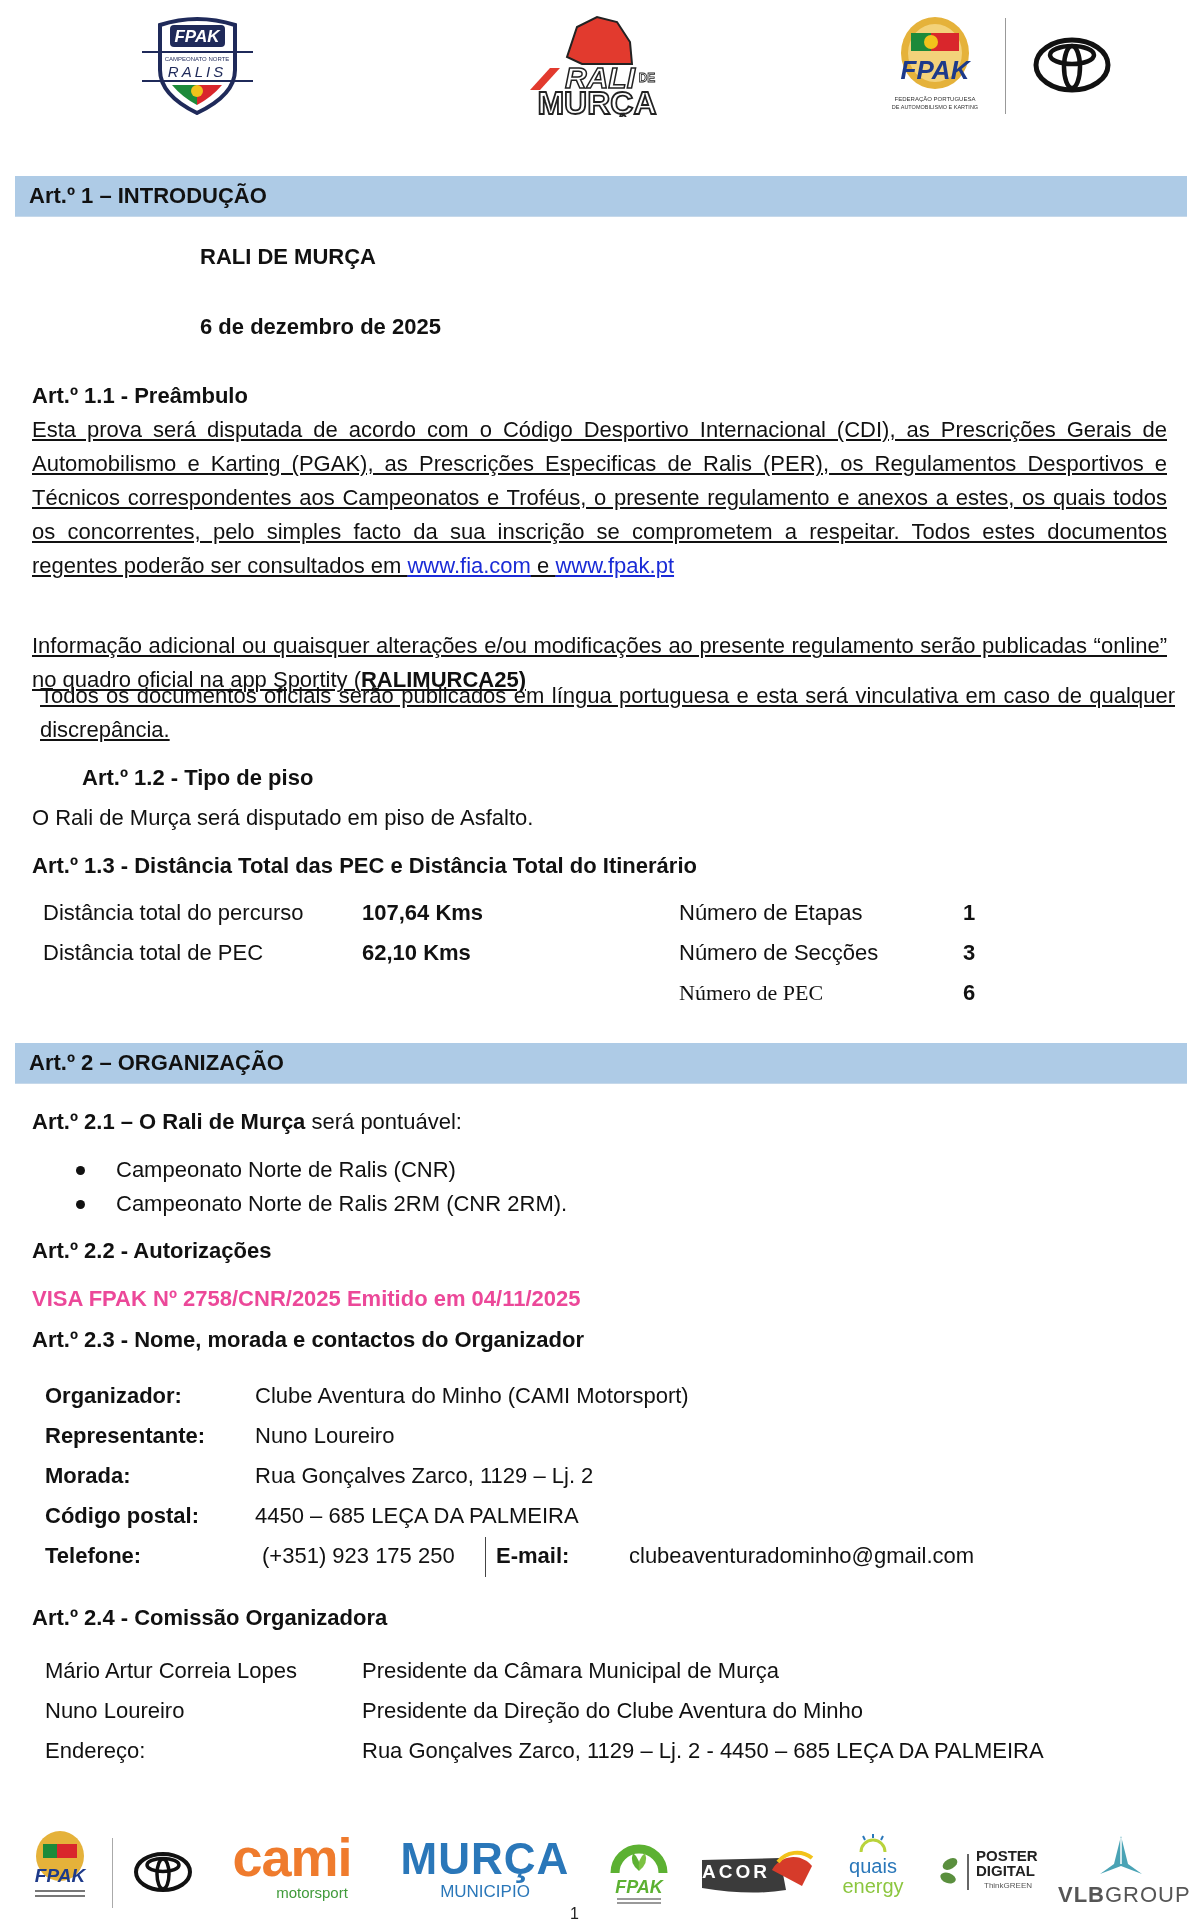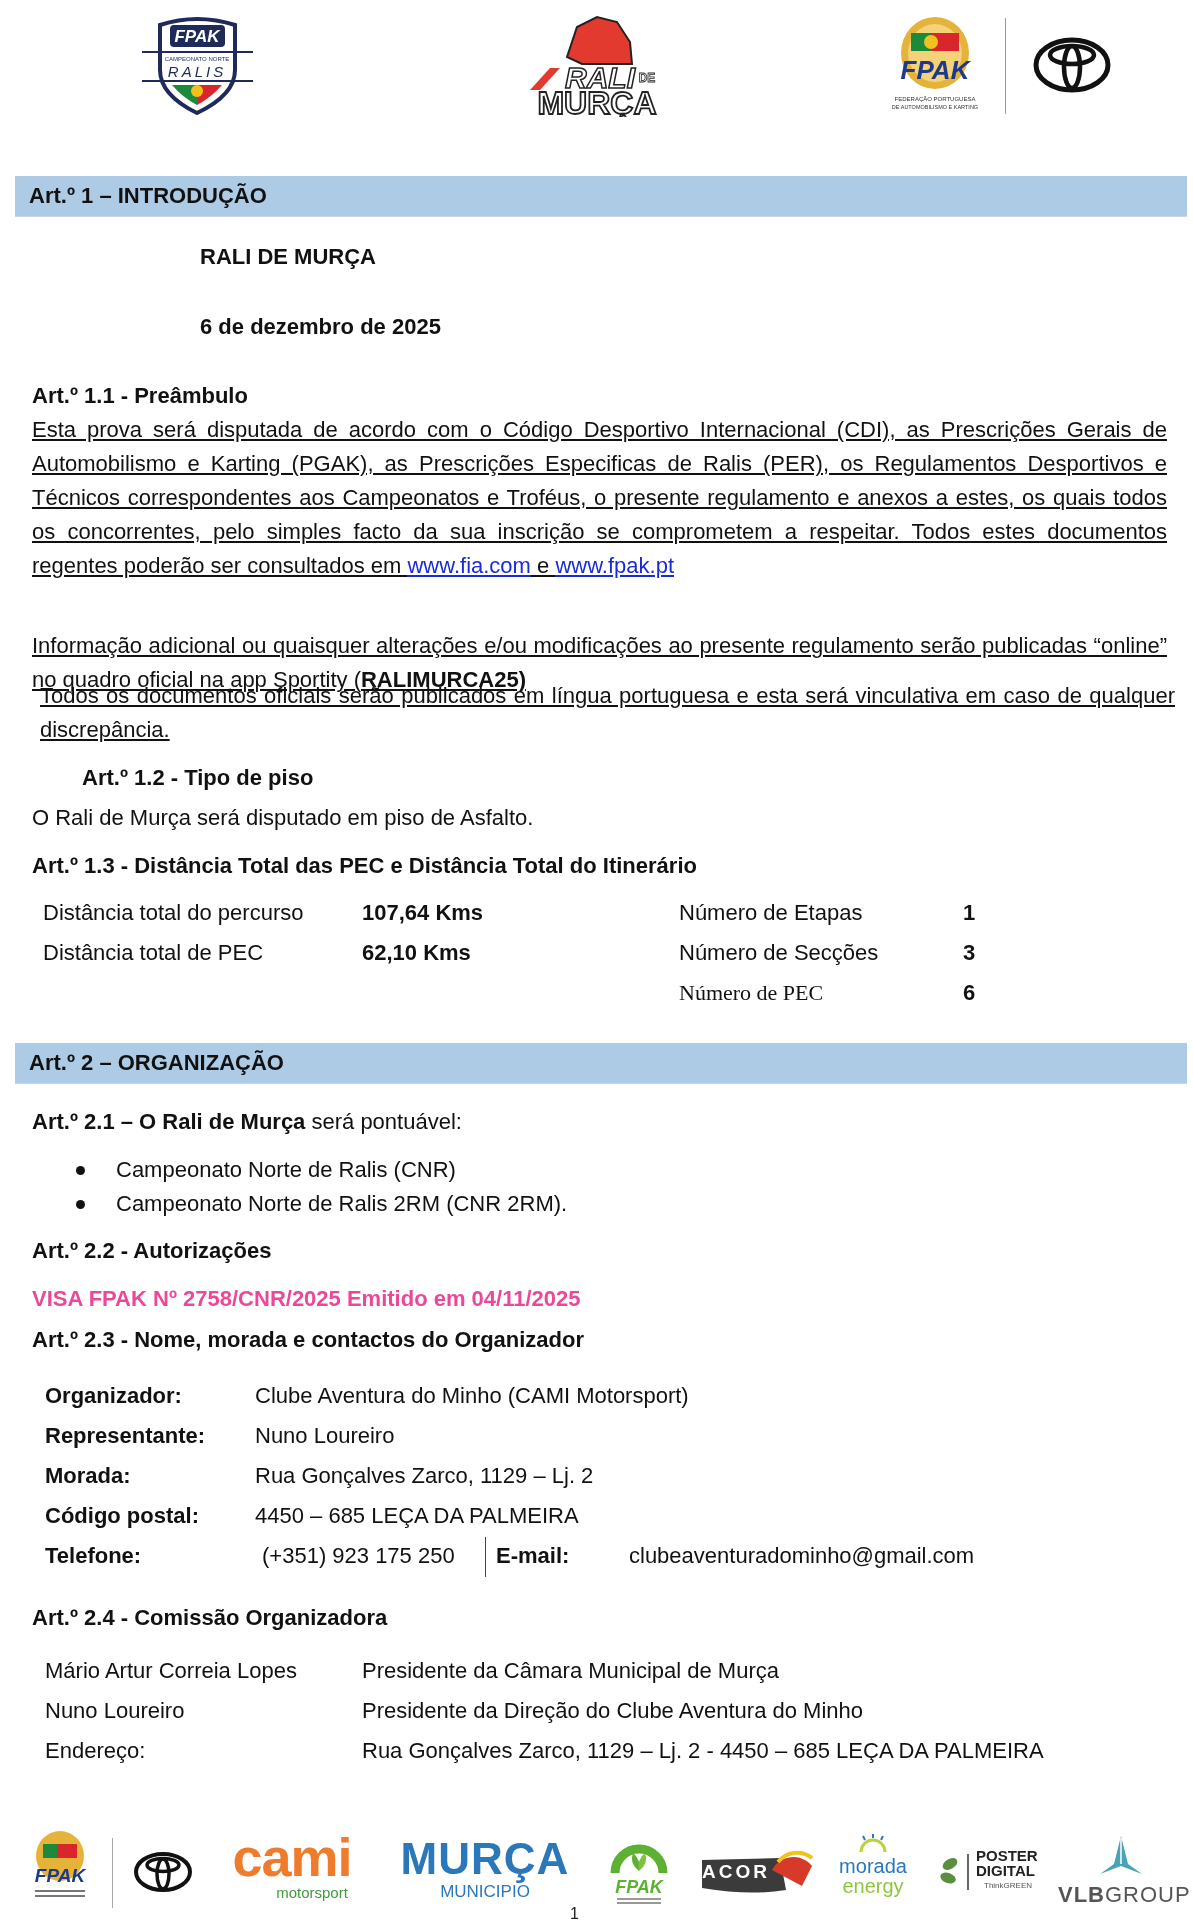--- a/index.html
+++ b/index.html
@@ -203,7 +203,7 @@
       <line x1="10" y1="2" x2="12" y2="6" stroke="#2a77b9" stroke-width="2"></line>
       <line x1="30" y1="2" x2="28" y2="6" stroke="#2a77b9" stroke-width="2"></line>
     </svg>
-    <div style="font-size:20px;color:#2a77b9;line-height:20px;">morada</div>
+    <div style="font-size:20px;color:#2a77b9;line-height:20px;">quais</div>
     <div style="font-size:20px;color:#8cc63f;line-height:20px;">energy</div>
   </div>
   <div class="abs" style="left:938px;top:1848px;width:100px;height:50px;">

